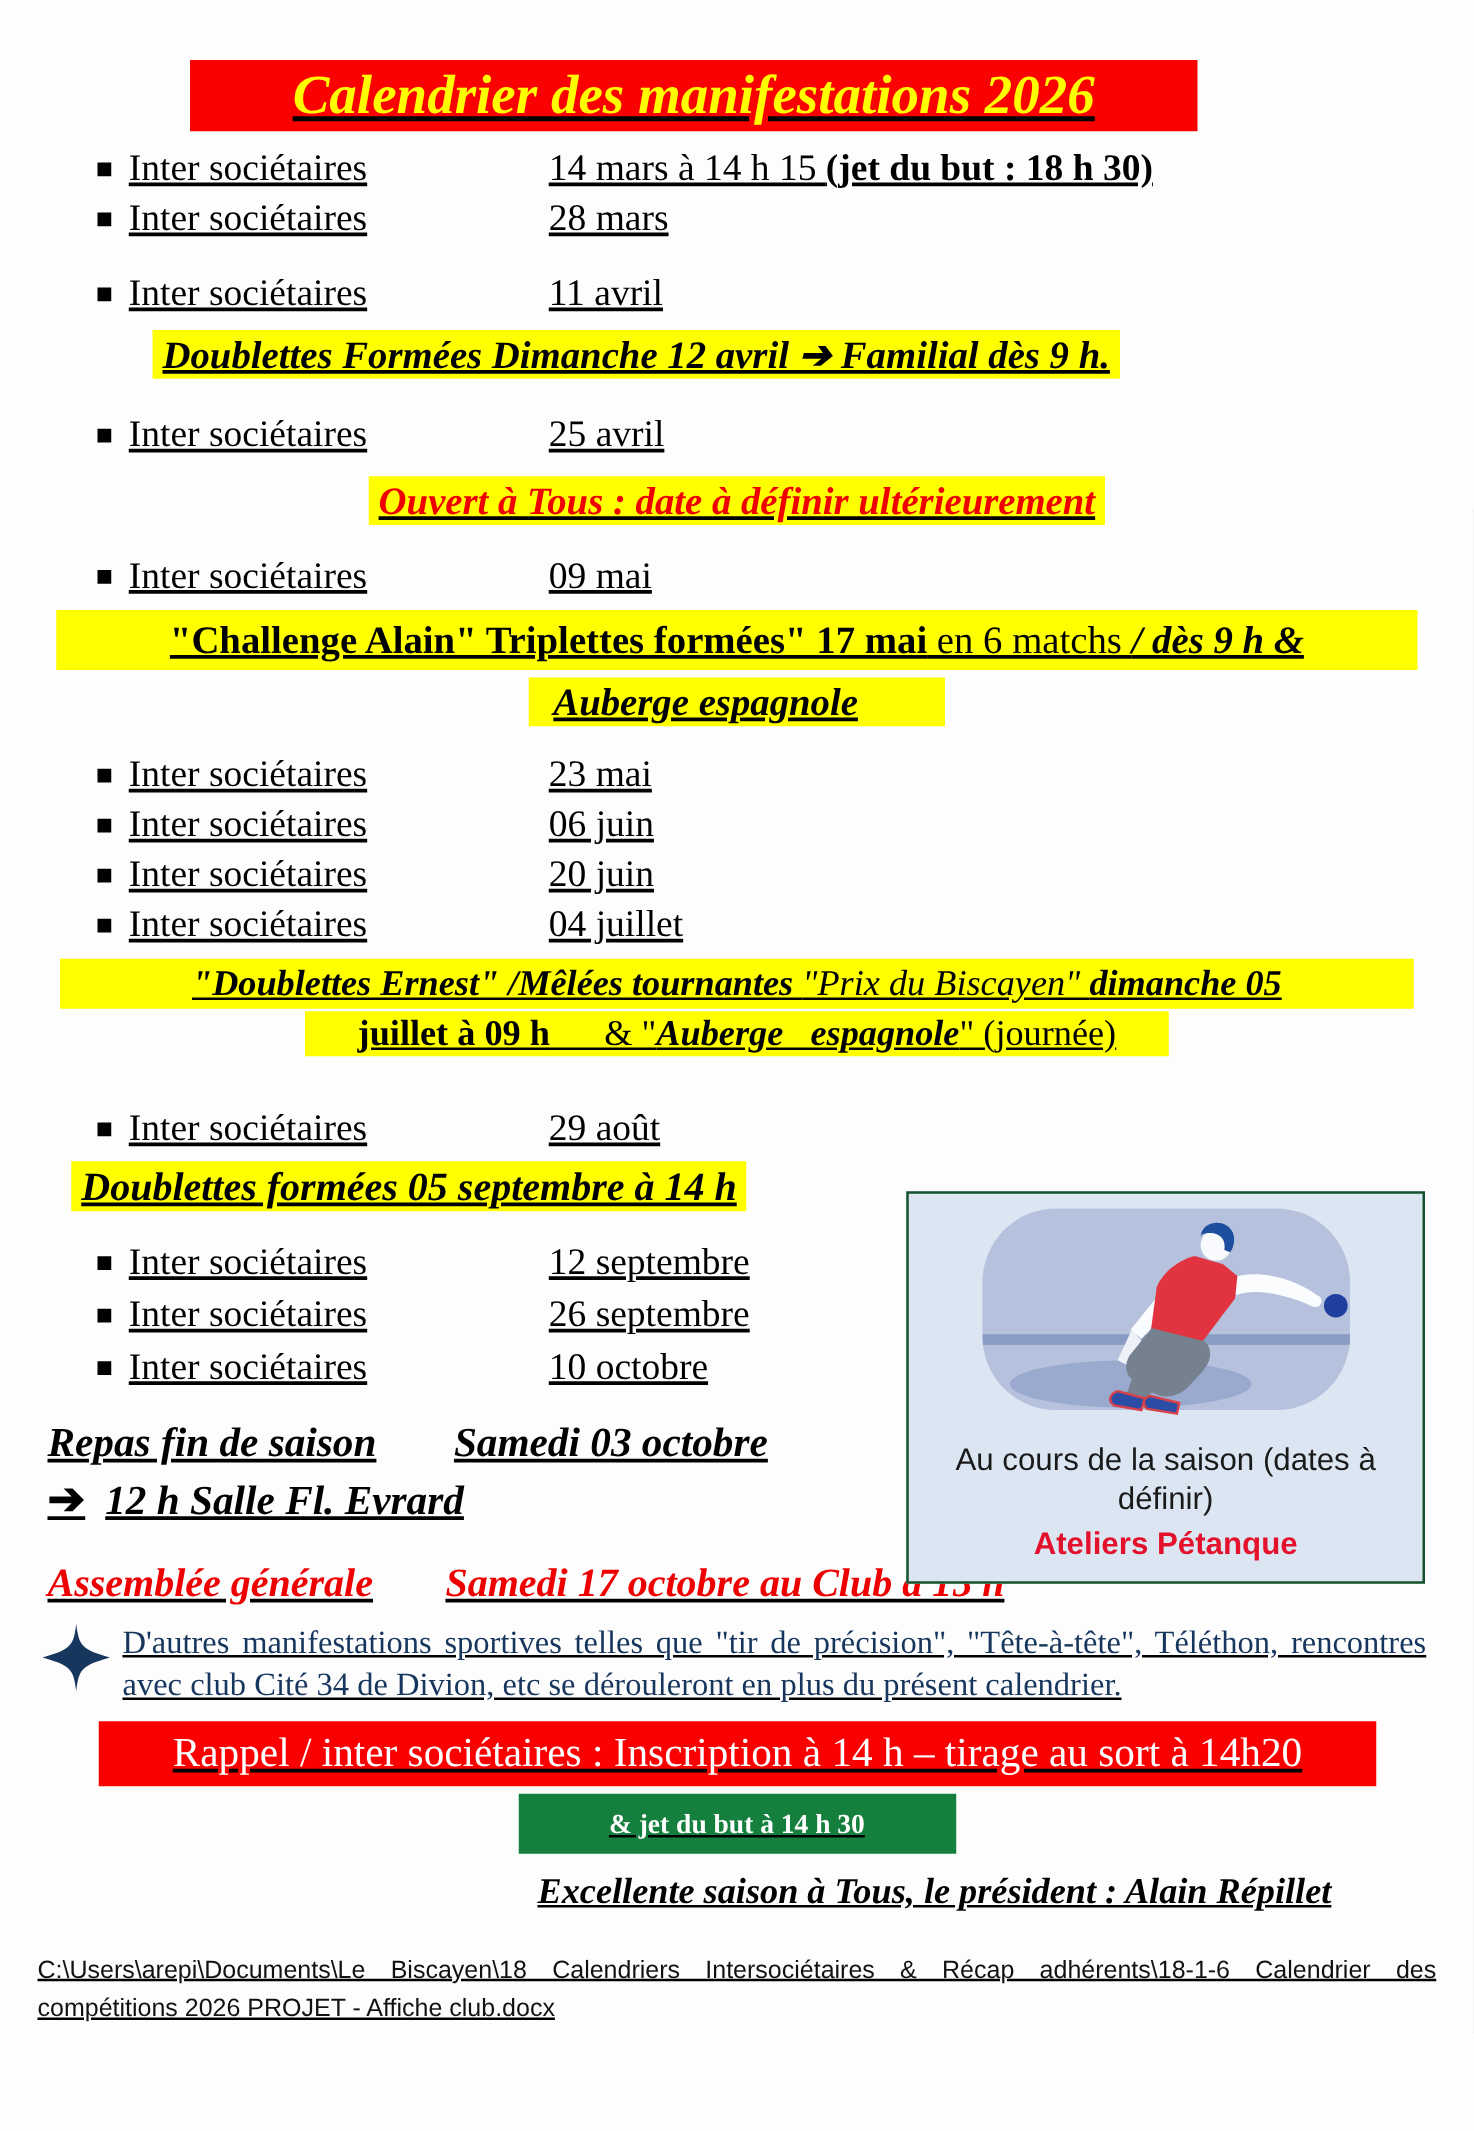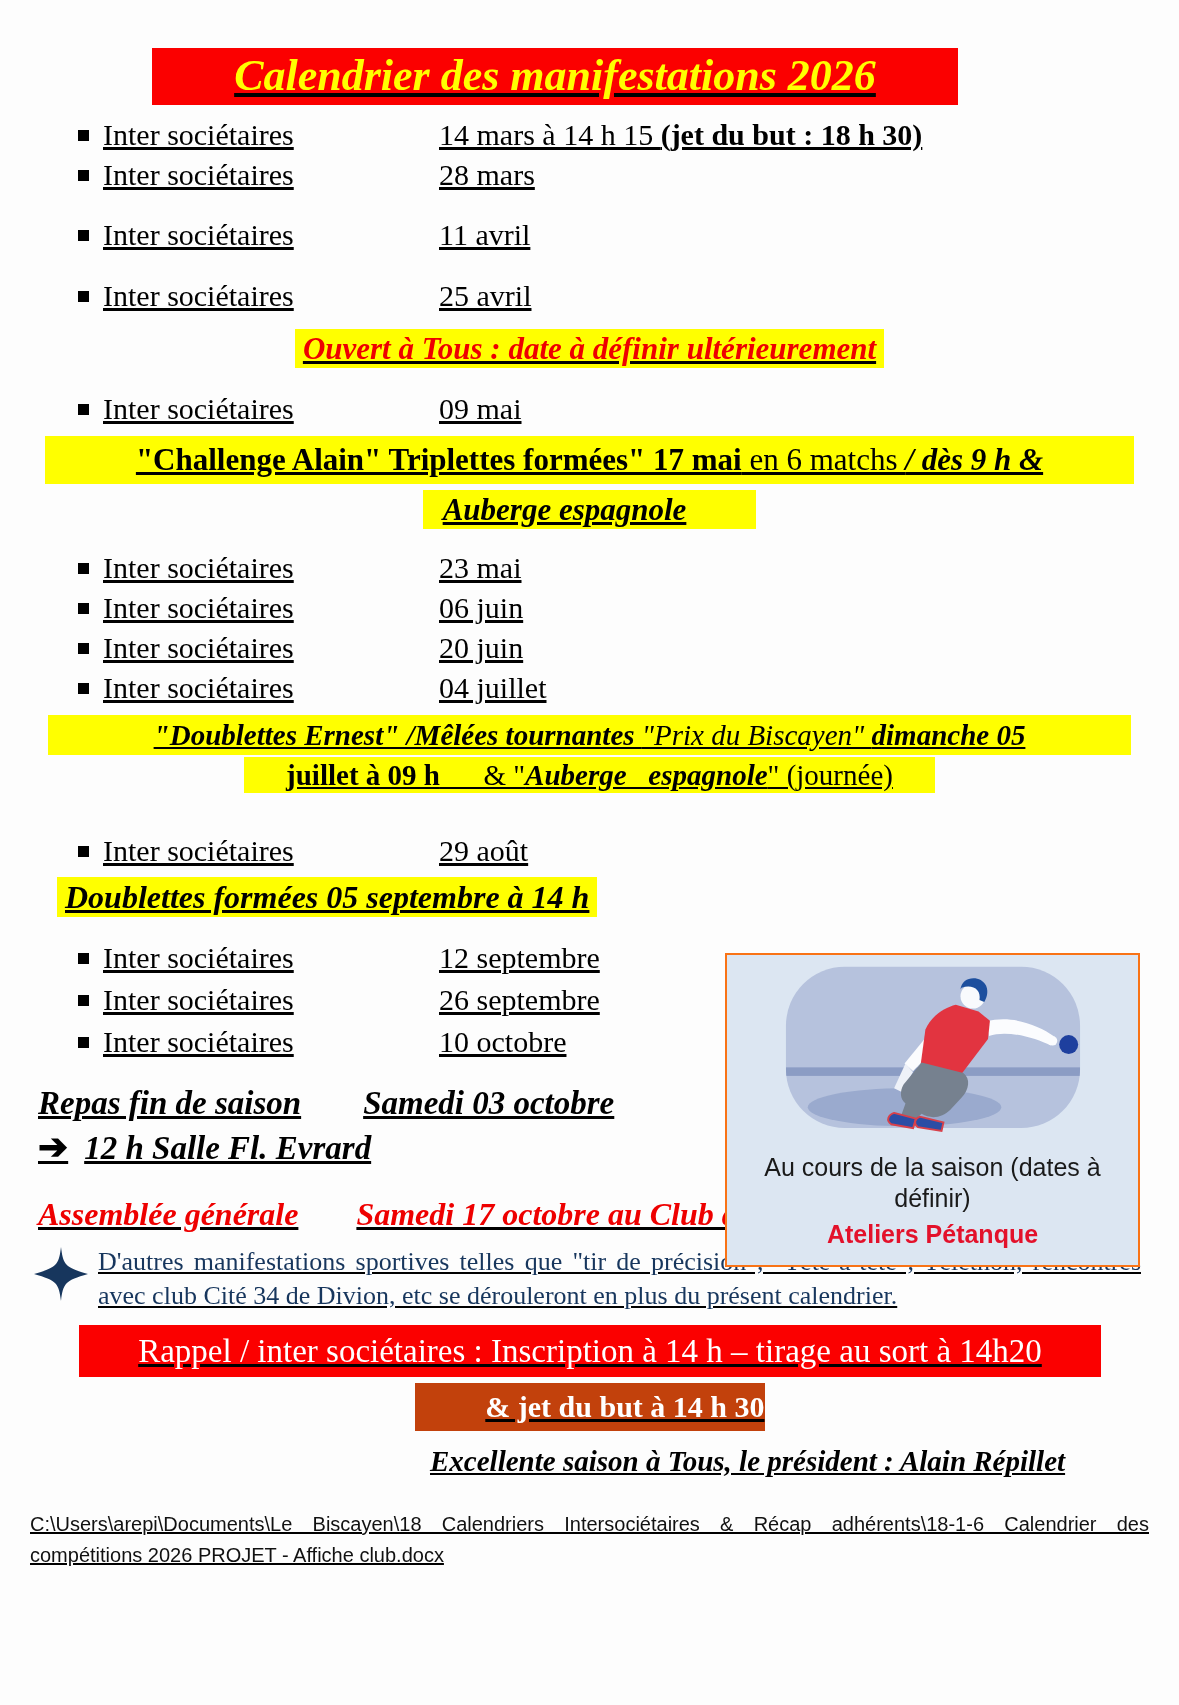--- a/index.html
+++ b/index.html
@@ -91,6 +91,9 @@
     <span class="date"><span>11 avril</span></span>
   </div>
 
+  <div class="hl hl-doublettes-avril">
+    <span class="mark">Doublettes Formées Dimanche 12 avril ➔ Familial dès 9 h.</span>
+  </div>
 
   <div class="row" style="margin-top:21px">
     <span class="bullet"></span>

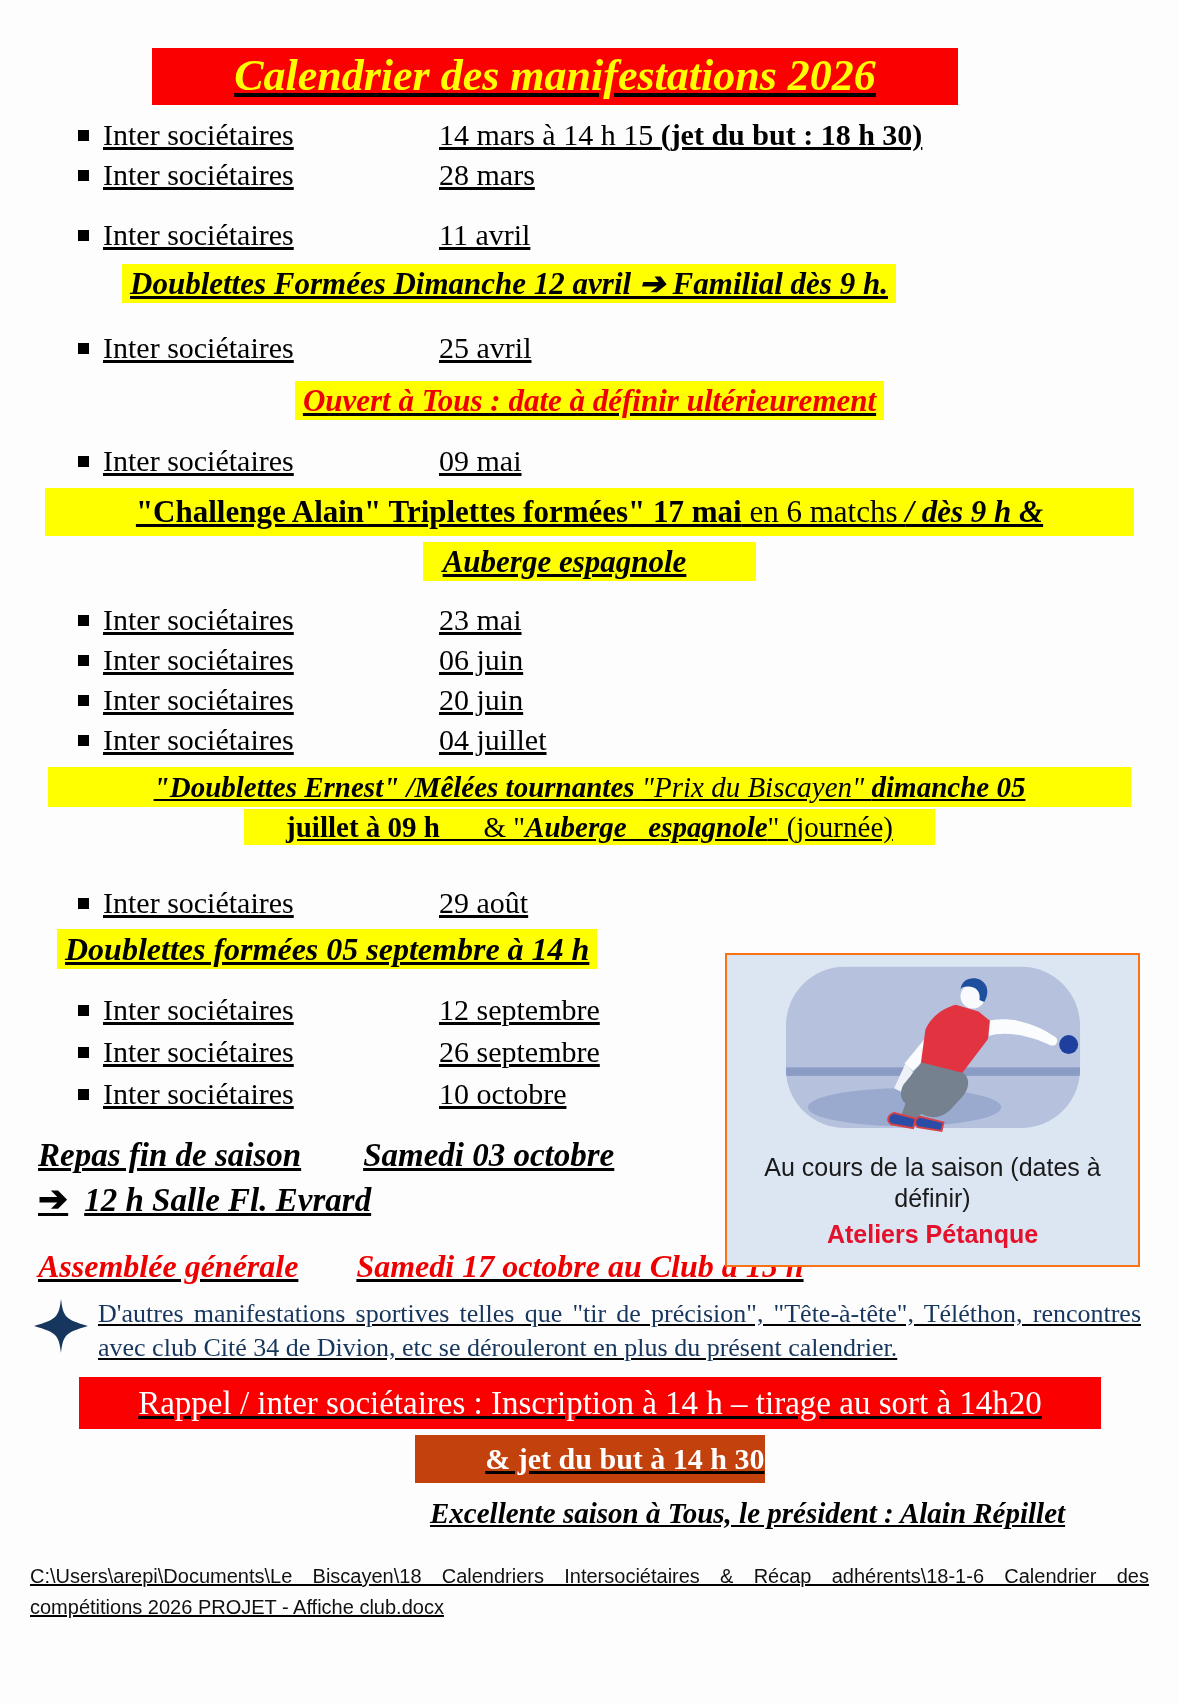--- a/index.html
+++ b/index.html
@@ -57,7 +57,7 @@
   
   .side-box{
     position:absolute;left:725px;top:953px;width:415px;height:314px;box-sizing:border-box;
-    background:#dce6f2;border:2px solid #f97316;text-align:center;
+    background:#dce6f2;border:2px solid #14532d;text-align:center;
     font-family:"Liberation Sans","DejaVu Sans",sans-serif;
   }
   .side-box .illus{margin-top:8px;}

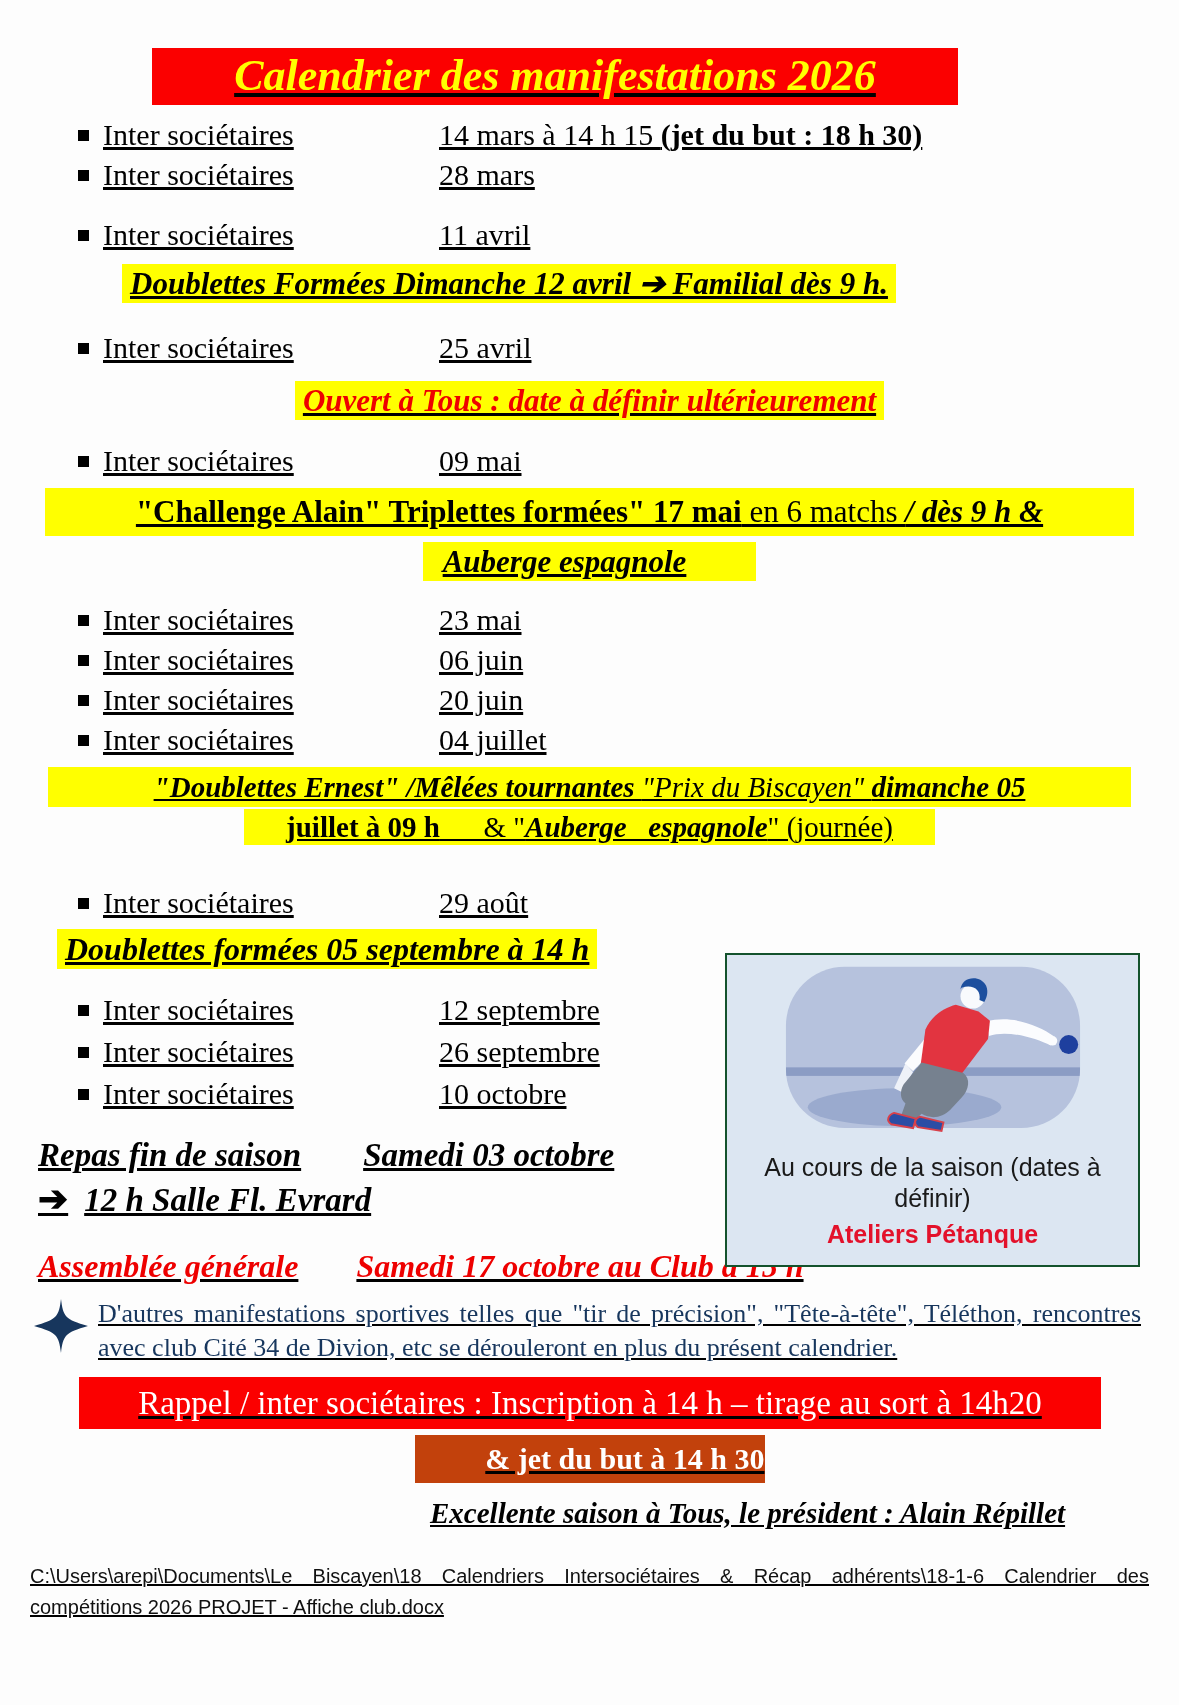--- a/index.html
+++ b/index.html
@@ -51,7 +51,7 @@
   .note .star{flex:none;width:54px;height:54px;margin:2px 10px 0 0;}
   .note .text{font-size:26px;line-height:34px;color:#17365d;text-align:justify;}
   .rappel{margin:12px 78px 0 79px;background:#fb0000;color:#fff;height:52px;line-height:52px;font-size:33px;text-align:center;white-space:nowrap;}
-  .jet{margin:6px auto 0;width:350px;background:#c2410c;color:#fff;height:48px;line-height:48px;font-size:30px;font-weight:bold;text-align:right;}
+  .jet{margin:6px auto 0;width:350px;background:#15803d;color:#fff;height:48px;line-height:48px;font-size:22px;font-weight:bold;text-align:center;}
   .signature{margin:10px 0 0 430px;font-size:29px;font-weight:bold;font-style:italic;height:40px;line-height:40px;}
   .footer{margin:28px 30px 0 30px;font-family:"Liberation Sans","DejaVu Sans",sans-serif;font-size:20px;line-height:31px;color:#111;text-align:justify;}
   

